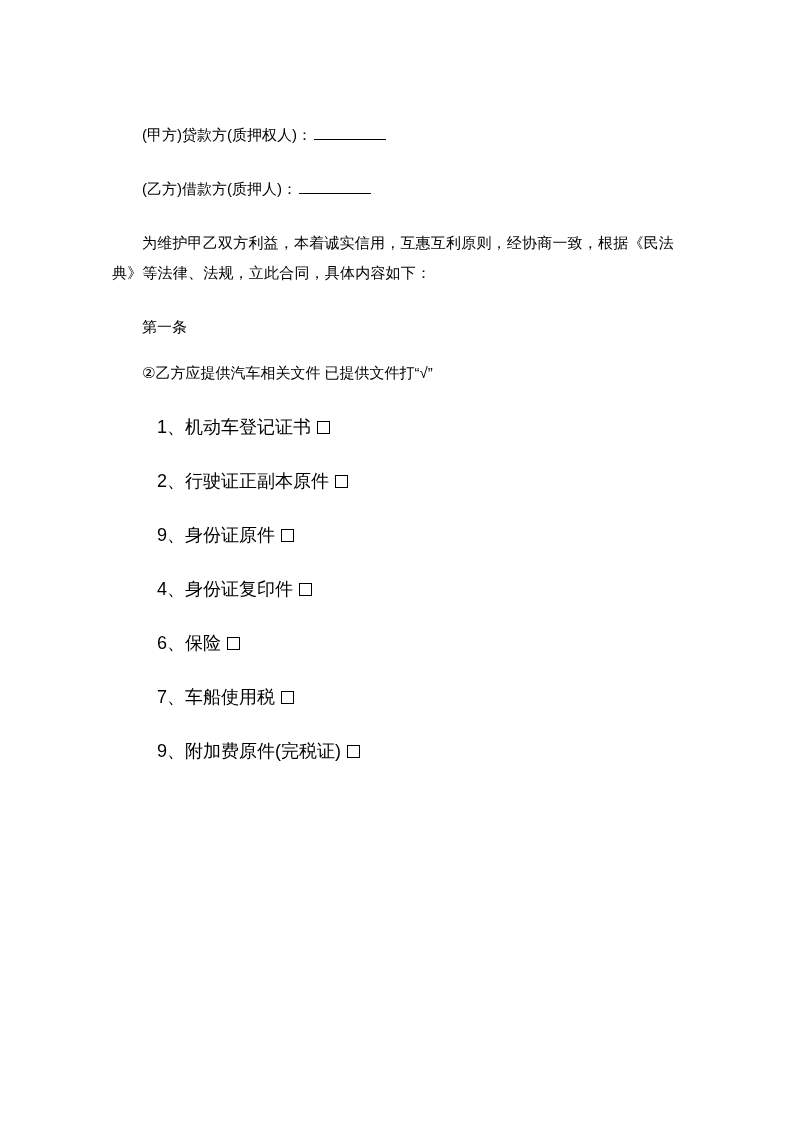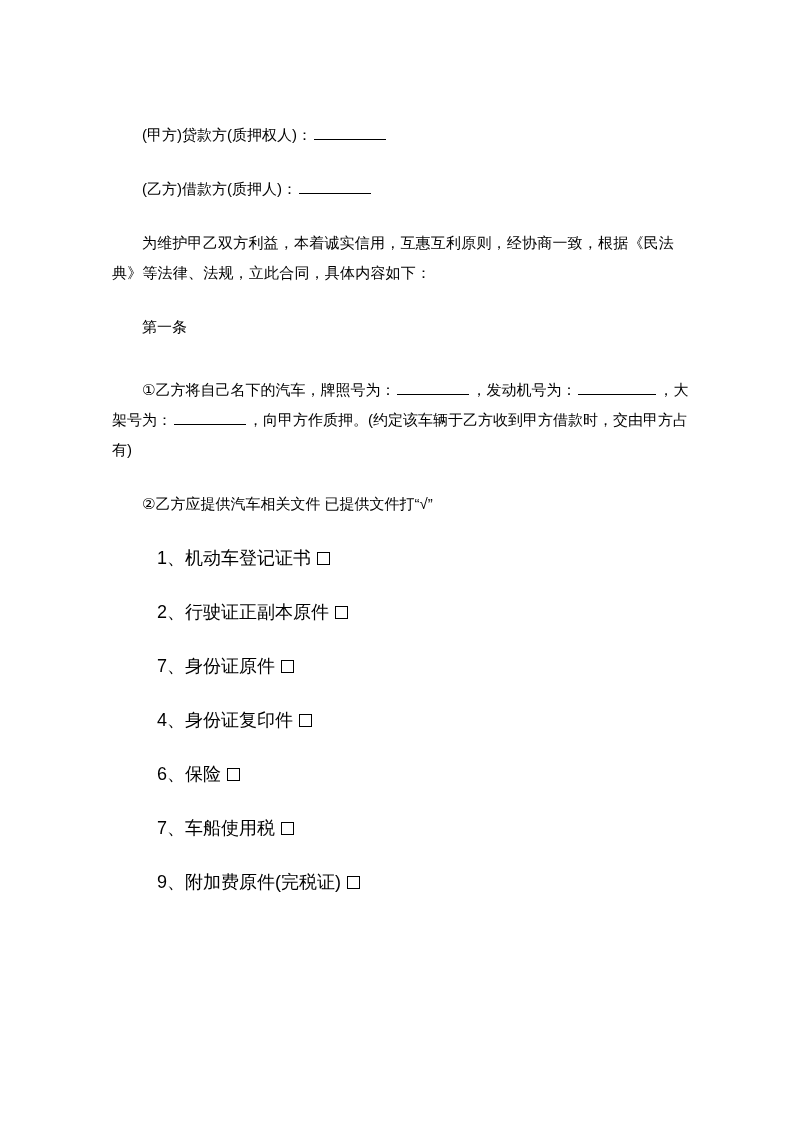--- a/index.html
+++ b/index.html
@@ -66,7 +66,7 @@
   .section-title {
     font-size: 15px;
     line-height: 30px;
-    margin: 0 0 33px 0;
+    margin: 0 0 16px 0;
     padding-left: 30px;
   }
   .party-line {

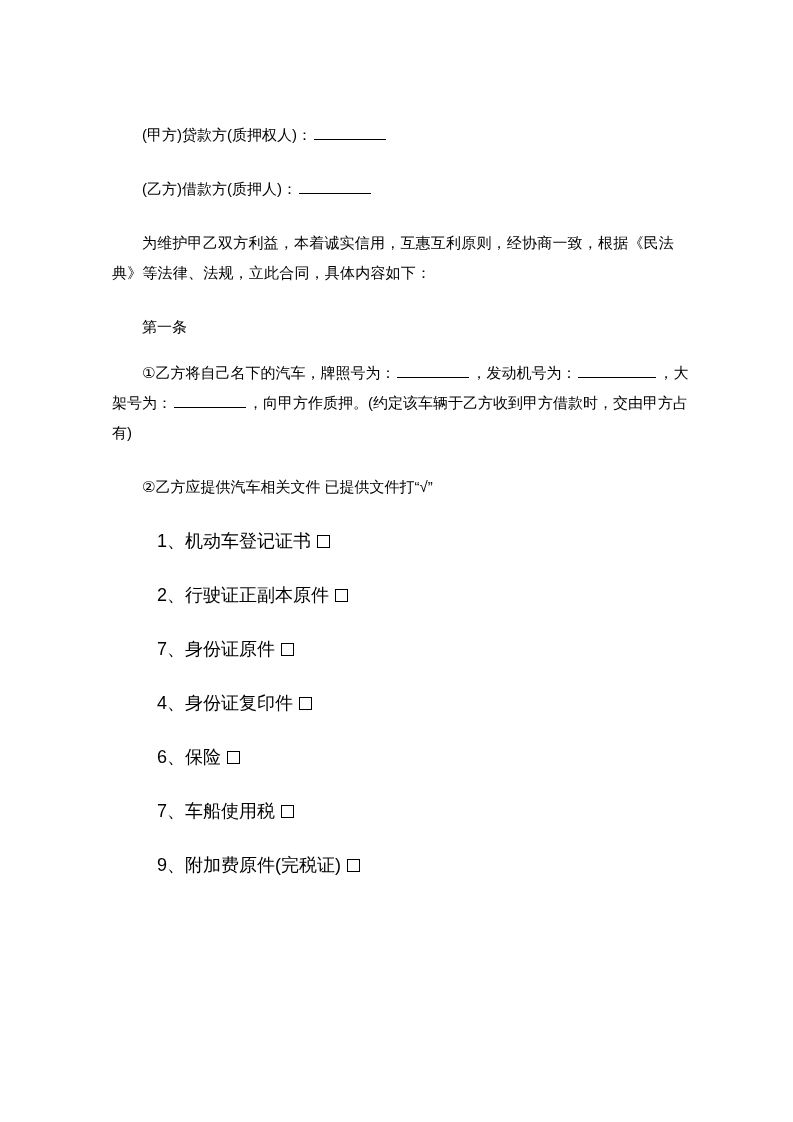--- a/index.html
+++ b/index.html
@@ -100,7 +100,6 @@
 
     <p class="section-title">第一条</p>
 
-    <p class="clause"><span>①乙方将自己名下的汽车，牌照号为：</span><span class="blank"></span><span>，发动机号为：</span><span class="blank long"></span><span>，大架号为：</span><span class="blank"></span><span>，向甲方作质押。(约定该车辆于乙方收到甲方借款时，交由甲方占有)</span></p>
 
     <p class="clause">②乙方应提供汽车相关文件 已提供文件打“√”</p>
 

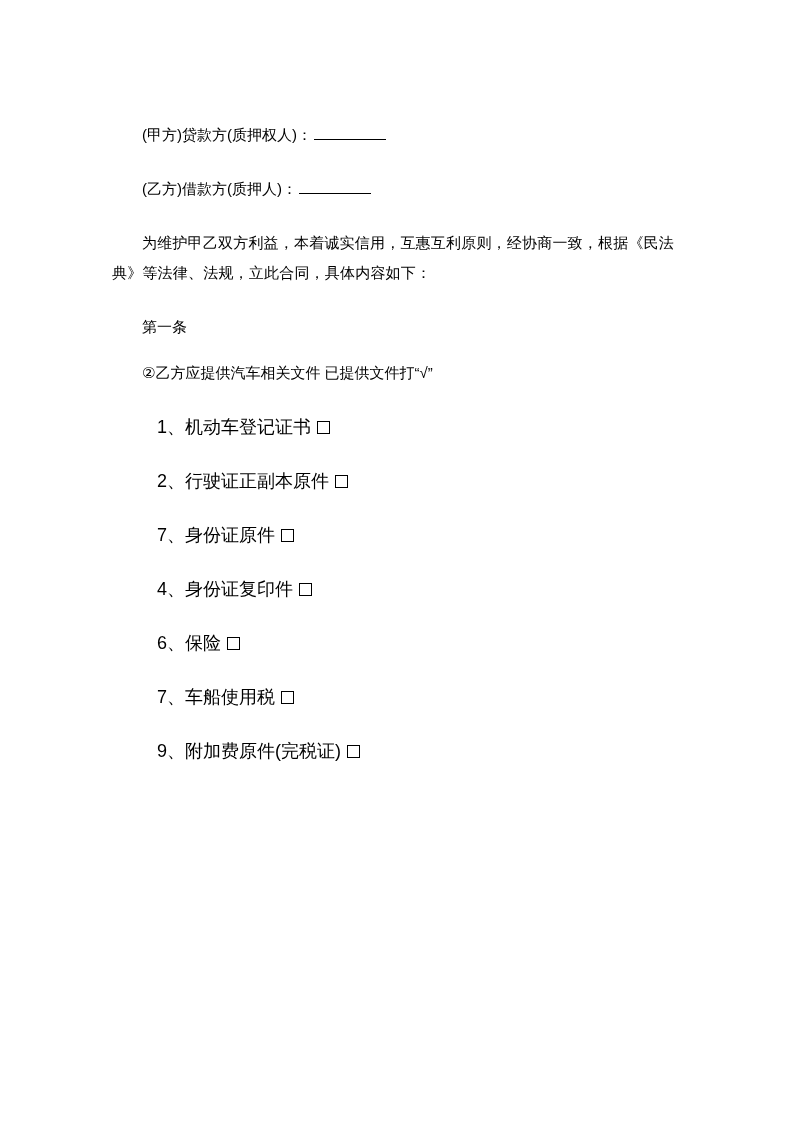--- a/index.html
+++ b/index.html
@@ -107,7 +107,7 @@
 
     <p class="list-item"><span>2、行驶证正副本原件</span><span class="checkbox"></span></p>
 
-    <p class="list-item"><span>7、身份证原件</span><span class="checkbox"></span></p>
+    <p class="list-item"><span>9、身份证原件</span><span class="checkbox"></span></p>
 
     <p class="list-item"><span>4、身份证复印件</span><span class="checkbox"></span></p>
 

